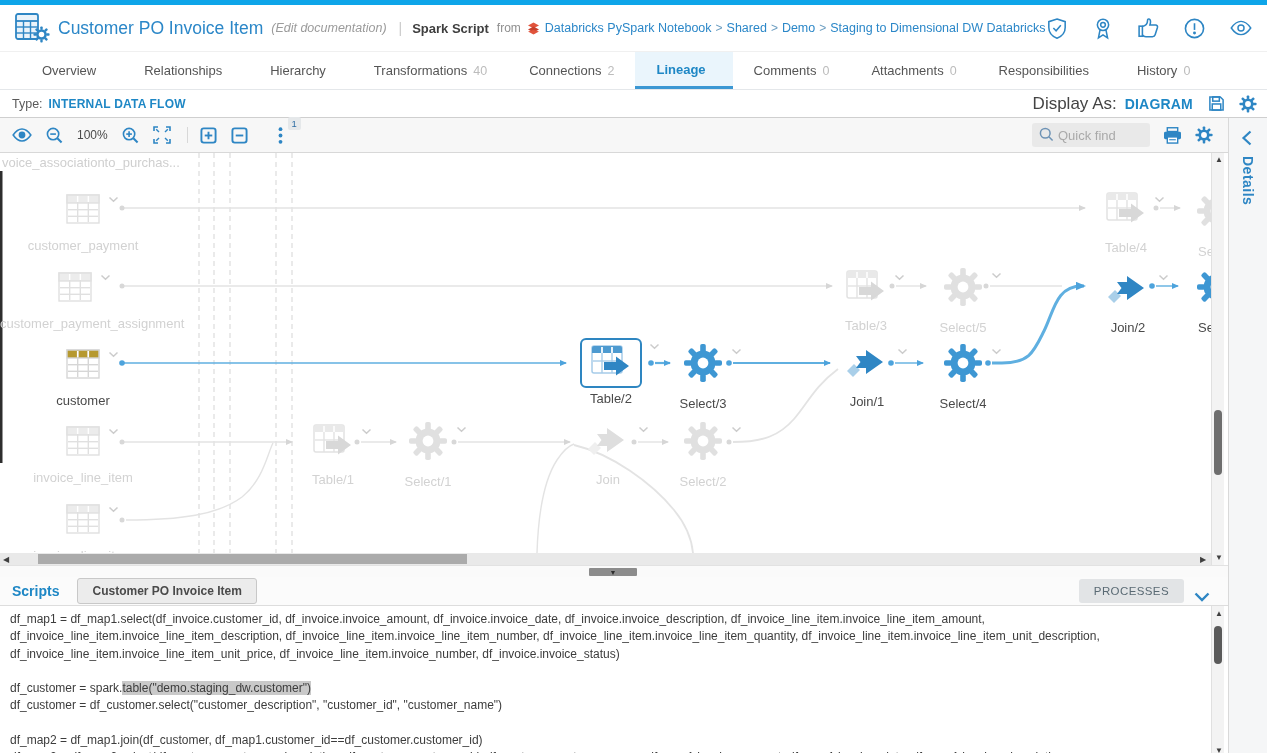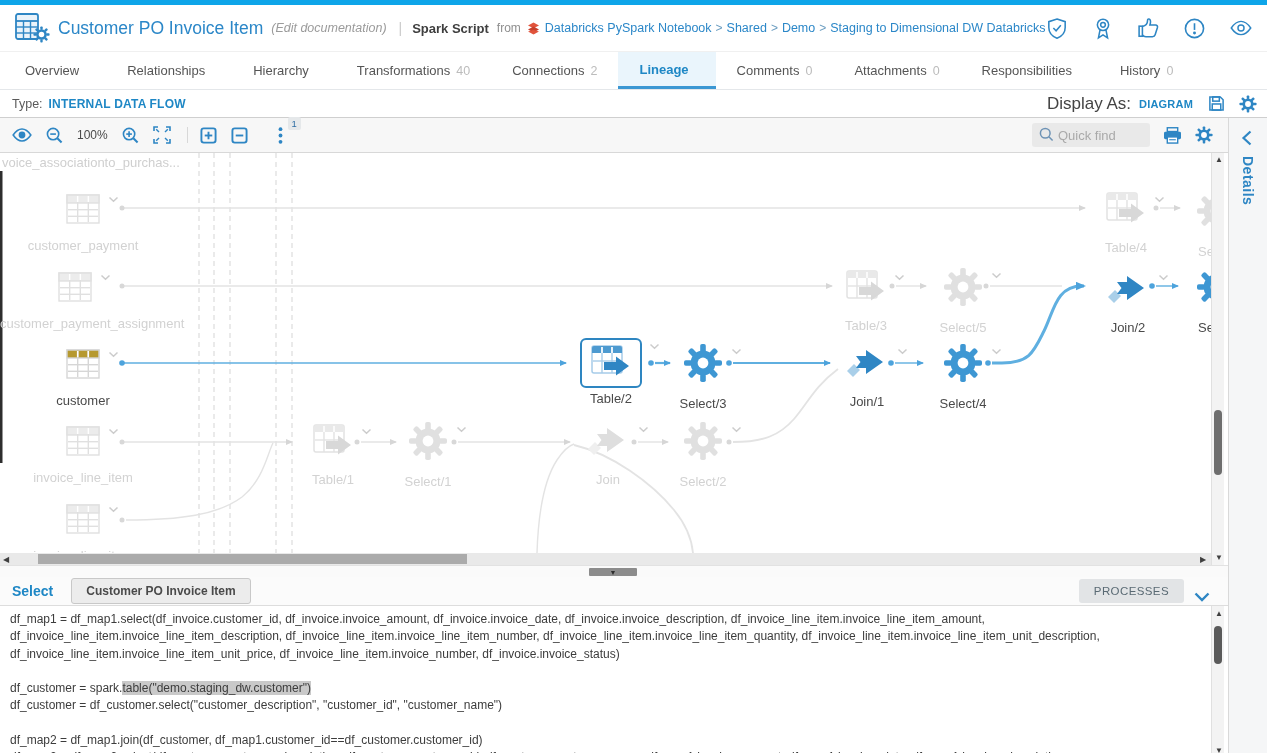--- a/index.html
+++ b/index.html
@@ -25,7 +25,7 @@
   .hicon{width:22px;height:24px;display:flex;align-items:center;justify-content:center;cursor:pointer;}
 
   
-  .tabbar{position:absolute;left:0;top:47px;width:1267px;height:38px;background:#fff;border-bottom:1px solid #e4e7ea;display:flex;align-items:stretch;padding-left:4px;}
+  .tabbar{position:absolute;left:0;top:47px;width:1267px;height:38px;background:#fff;border-bottom:1px solid #e4e7ea;display:flex;align-items:stretch;padding-left:21px;}
   .tab{display:flex;align-items:center;padding:0 21px;font-size:13px;color:#555;cursor:pointer;white-space:nowrap;}
   .tab .cnt{margin-left:6px;color:#bcbcbc;font-size:12.5px;}
   .tab.active{color:#1e87c5;font-weight:700;background:#eaf5fc;border-bottom:3px solid #3b97d3;}

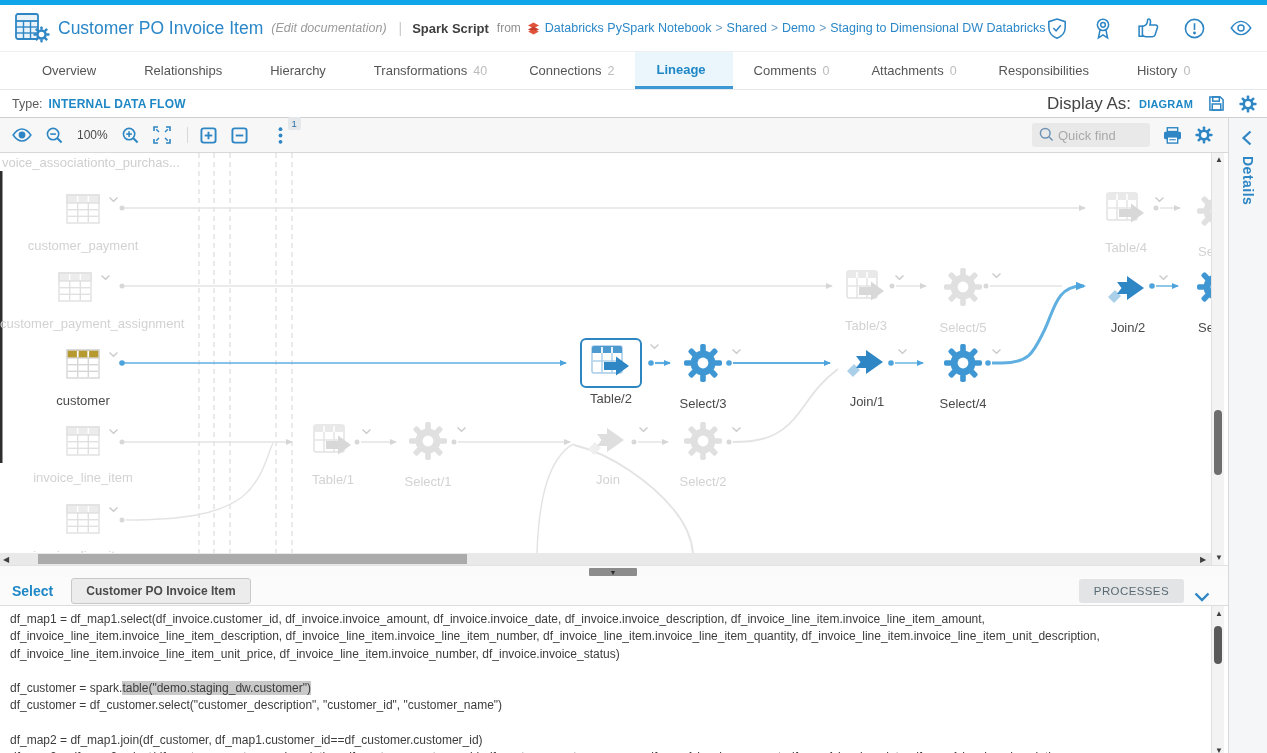--- a/index.html
+++ b/index.html
@@ -37,7 +37,7 @@
   .typebar .tvalue{font-size:12px;font-weight:700;color:#1e87c5;letter-spacing:.2px;}
   .typebar .right{margin-left:auto;display:flex;align-items:center;gap:14px;}
   .typebar .dlabel{font-size:17px;color:#444;}
-  .typebar .dvalue{font-size:11px;font-weight:700;color:#1e87c5;margin-left:-6px;letter-spacing:.2px;}
+  .typebar .dvalue{font-size:14px;font-weight:700;color:#1e87c5;margin-left:-6px;letter-spacing:.2px;}
   .mini-ic{width:18px;height:18px;display:flex;align-items:center;justify-content:center;cursor:pointer;}
 
   

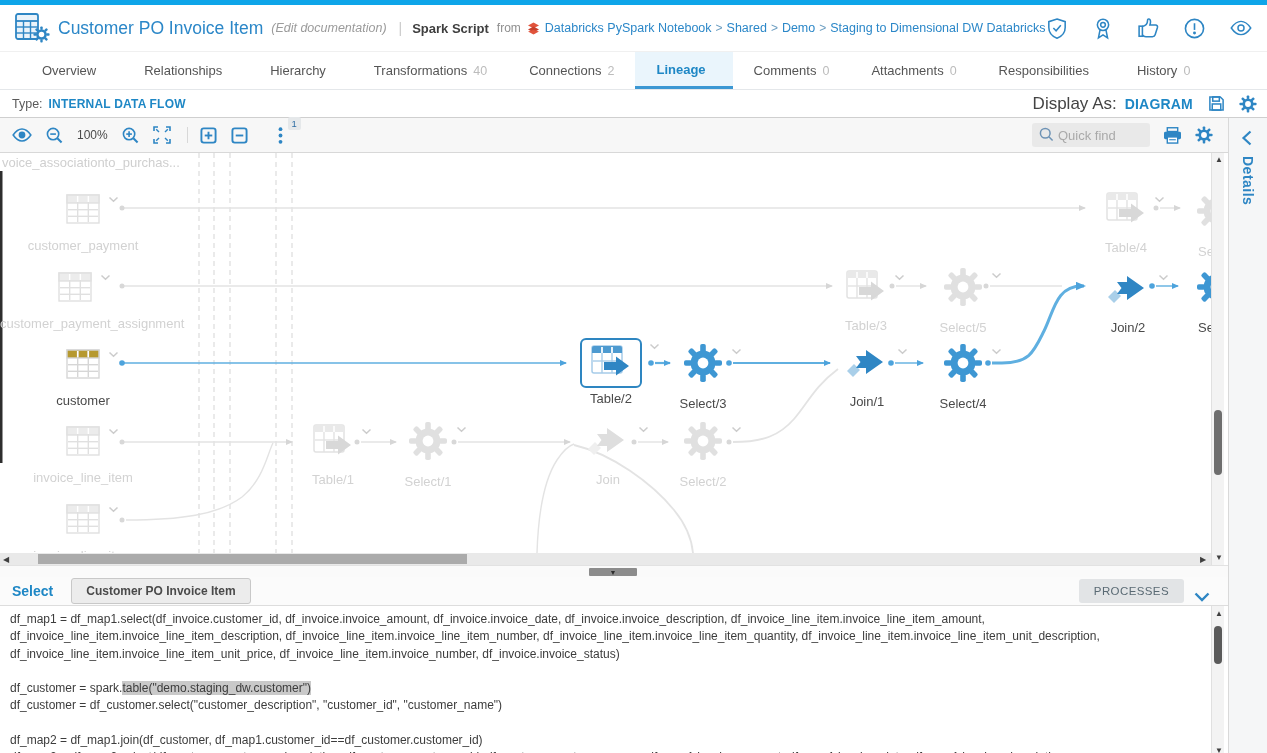--- a/index.html
+++ b/index.html
@@ -671,7 +671,7 @@
     </div>
 
     <div class="sheader">
-      <span class="stitle">Select</span>
+      <span class="stitle">Scripts</span>
       <button class="stab">Customer PO Invoice Item</button>
       <div class="sright">
         <button class="procbtn">PROCESSES</button>

